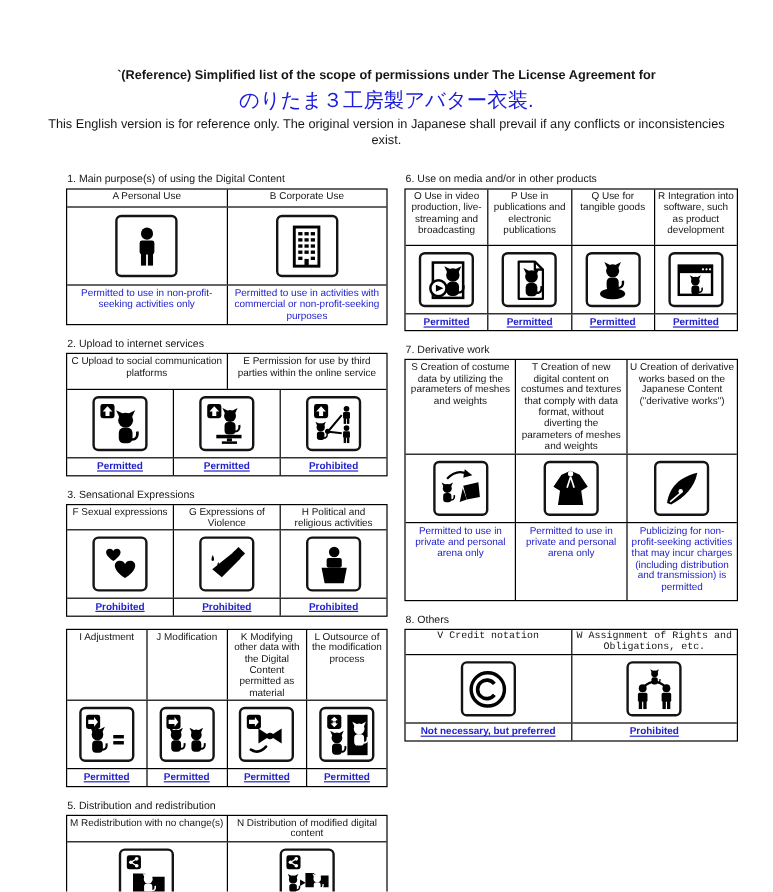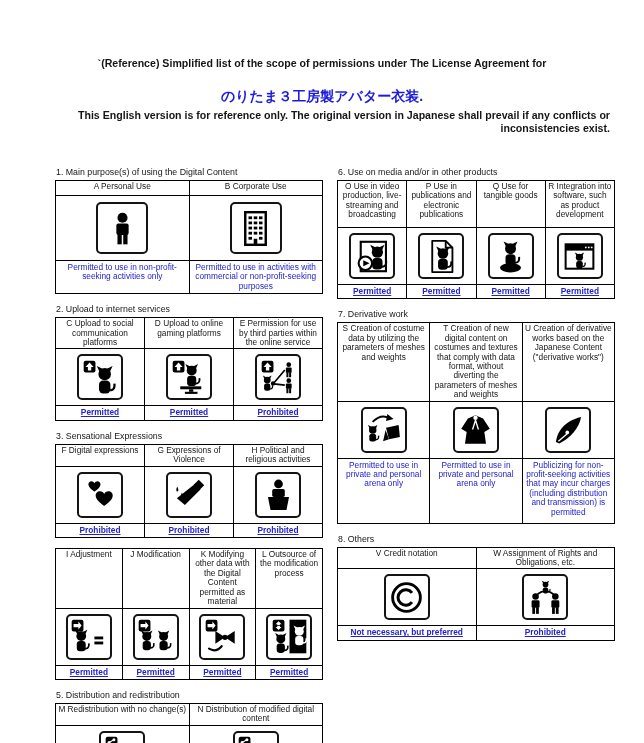--- a/index.html
+++ b/index.html
@@ -11,7 +11,7 @@
   }
   .titleblock{margin-top:57px;text-align:center;}
   .t1{font-size:10.6px;font-weight:bold;}
-  .t2{font-size:14px;font-weight:bold;color:var(--product-blue);margin-top:19px;}
+  .t2{font-size:17px;font-weight:normal;color:var(--product-blue);margin-top:3px;}
   .t3{font-size:10.6px;font-weight:bold;max-width:576px;margin:3px auto 16px;line-height:13px;text-align:right;}
   .cols{display:flex;margin:15px 0 0 55px;gap:14px;}
   .colL{width:268px;flex:none;}

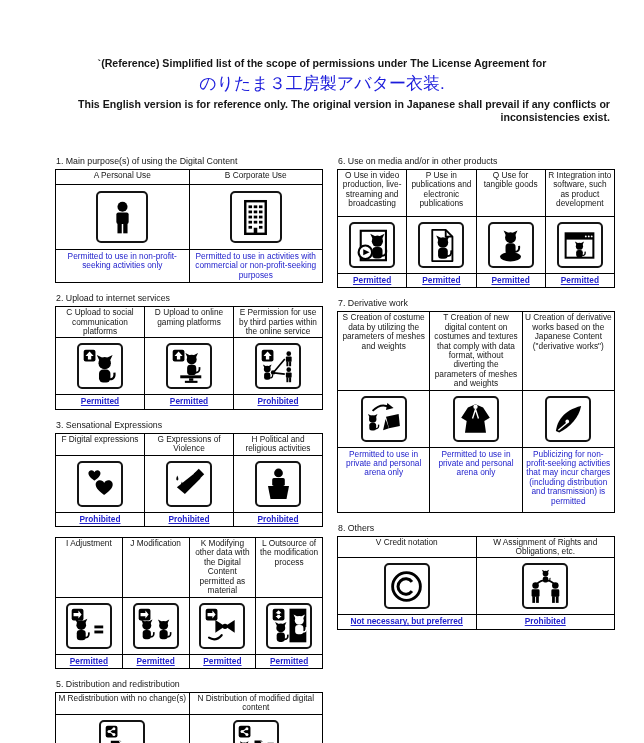--- a/index.html
+++ b/index.html
@@ -12,7 +12,7 @@
   .titleblock{margin-top:57px;text-align:center;}
   .t1{font-size:10.6px;font-weight:bold;}
   .t2{font-size:17px;font-weight:normal;color:var(--product-blue);margin-top:3px;}
-  .t3{font-size:10.6px;font-weight:bold;max-width:576px;margin:3px auto 16px;line-height:13px;text-align:right;}
+  .t3{font-size:10.6px;font-weight:normal;max-width:576px;margin:3px auto 16px;line-height:13px;}
   .cols{display:flex;margin:15px 0 0 55px;gap:14px;}
   .colL{width:268px;flex:none;}
   .colR{width:278px;flex:none;}

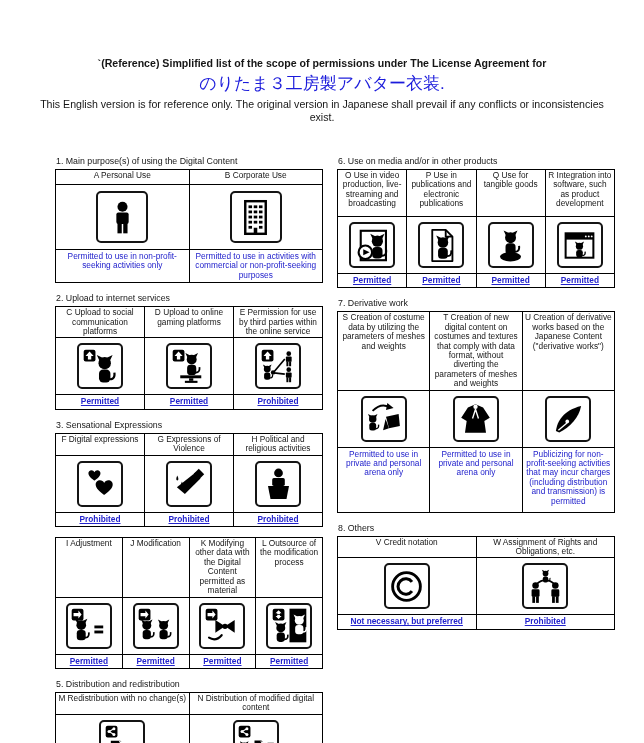--- a/index.html
+++ b/index.html
@@ -17,7 +17,7 @@
   .colL{width:268px;flex:none;}
   .colR{width:278px;flex:none;}
   .sec{margin-top:10px;}
-  .sec:first-child{margin-top:16px;}
+  .sec:first-child{margin-top:4px;}
   .sec-title{font-size:8.8px;margin:0 0 3px 1px;}
   .tbl{border:1.5px solid #000;}
   .trow{display:flex;border-bottom:1px solid #000;}

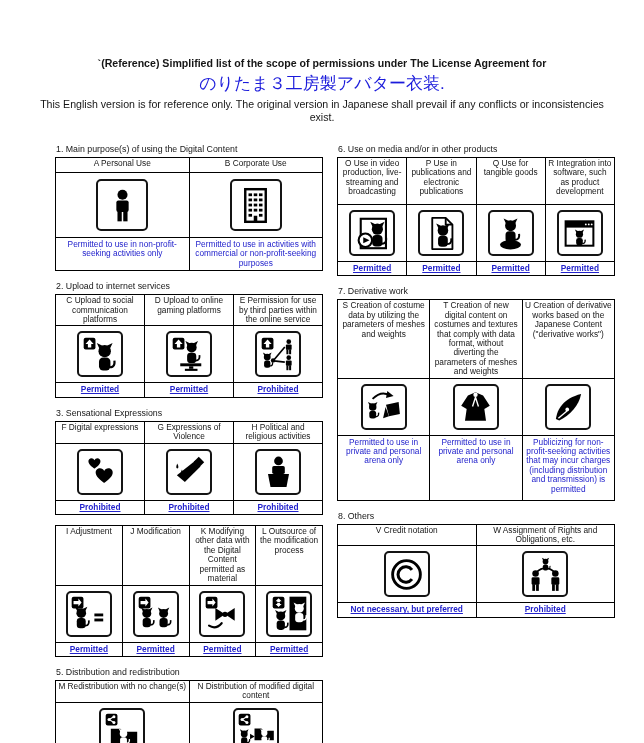--- a/index.html
+++ b/index.html
@@ -163,7 +163,6 @@
     <div class="tbl">
       <div class="trow hrow">
         <div class="tcell hcell">C Upload to social communication platforms</div>
-        <div class="tcell hcell">D Upload to online gaming platforms</div>
         <div class="tcell hcell">E Permission for use by third parties within the online service</div>
       </div>
       <div class="trow irow">

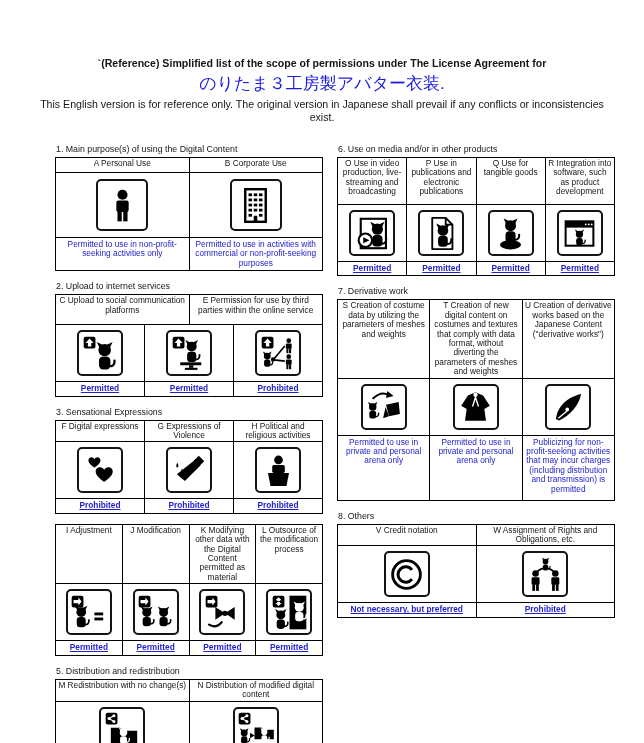--- a/index.html
+++ b/index.html
@@ -216,7 +216,7 @@
     <div class="sec-title">3. Sensational Expressions</div>
     <div class="tbl">
       <div class="trow hrow">
-        <div class="tcell hcell">F Digital expressions</div>
+        <div class="tcell hcell">F Sexual expressions</div>
         <div class="tcell hcell">G Expressions of Violence</div>
         <div class="tcell hcell">H Political and religious activities</div>
       </div>

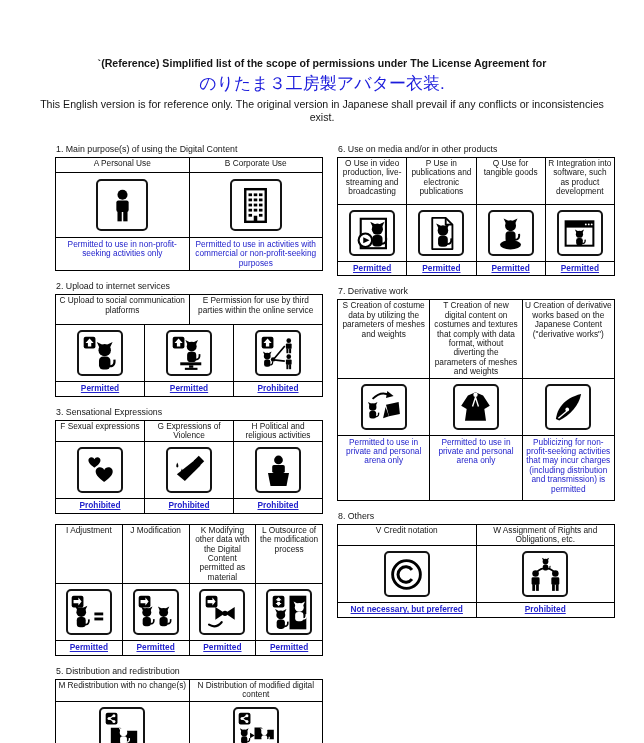--- a/index.html
+++ b/index.html
@@ -47,7 +47,7 @@
   .s6 .hrow .tcell{min-height:46px;}
   .s7 .hrow .tcell{min-height:74px;}
   .s7 .srow .tcell{min-height:64px;}
-  .s8 .hrow .tcell{min-height:20px;}
+  .s8 .hrow .tcell{min-height:20px;font-family:Liberation Mono, monospace;}
   .s9 .hrow .tcell{min-height:13px;}
   .srow .tcell{min-height:13px;}
   svg{overflow:visible;}

